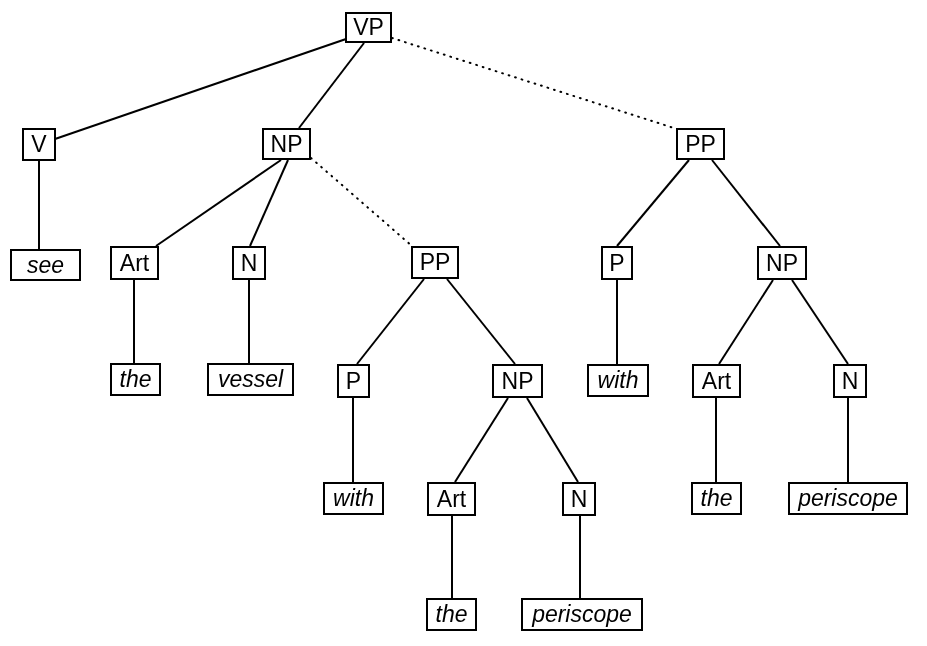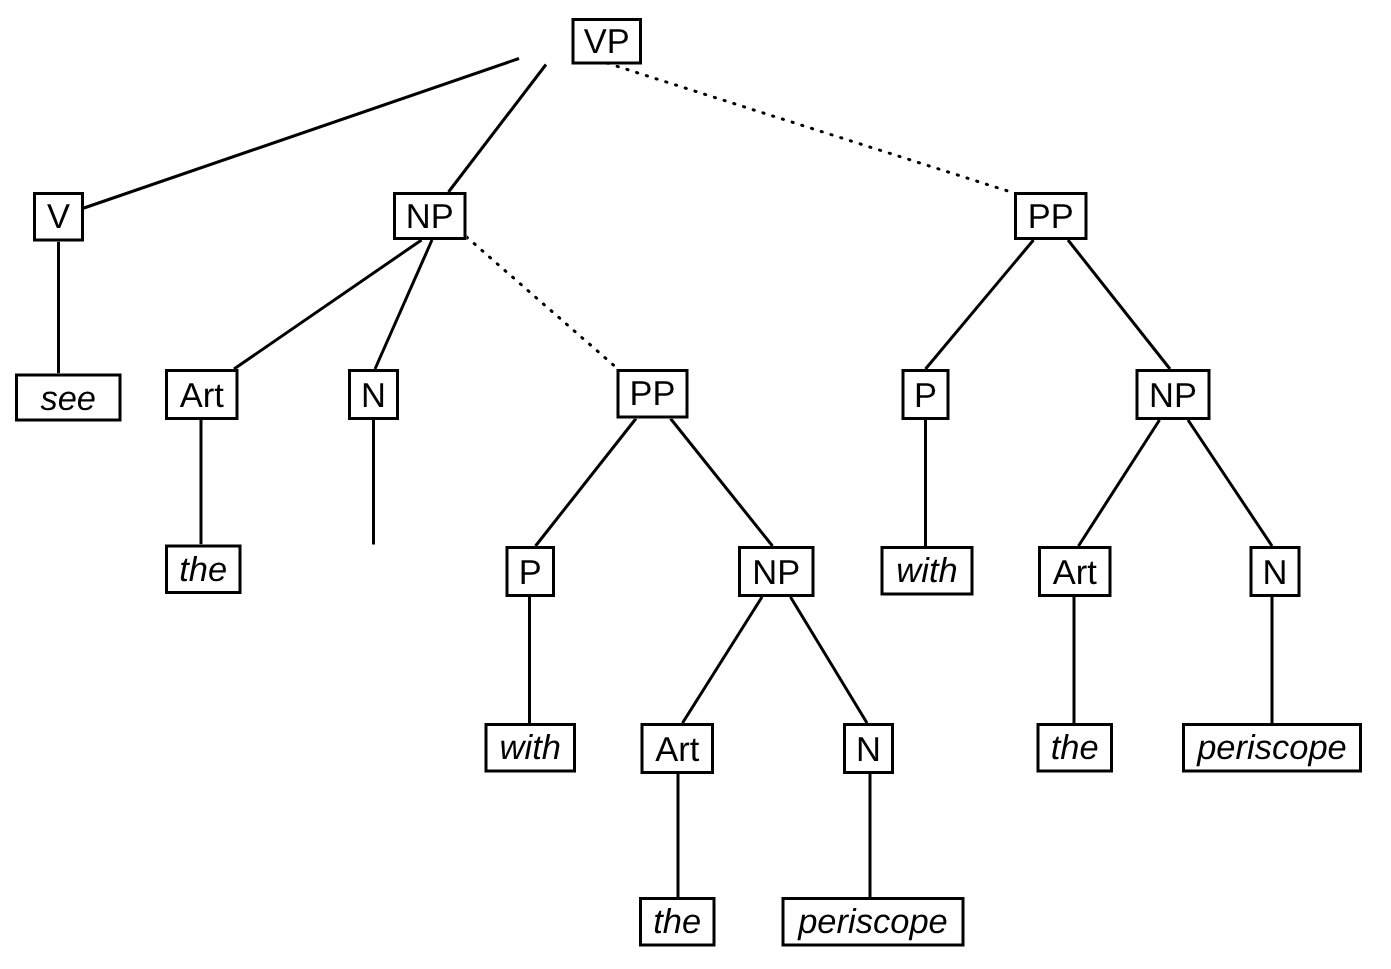--- a/index.html
+++ b/index.html
@@ -82,7 +82,7 @@
 </svg>
 
 <div class="node-layer" id="nodes-layer">
-    <div class="node cat" style="left: 345px; top: 12px; width: 47px; height: 31px; background: rgb(255, 255, 255); border-color: rgb(0, 0, 0); margin-left: 36px;">VP</div>
+    <div class="node cat" style="left: 345px; top: 12px; width: 47px; height: 31px; background: rgb(255, 255, 255); border-color: rgb(0, 0, 0);">VP</div>
     <div class="node cat" style="left: 22px; top: 128px; width: 34px; height: 33px; background: rgb(255, 255, 255); border-color: rgb(0, 0, 0);">V</div>
     <div class="node cat" style="left: 262px; top: 128px; width: 49px; height: 32px; background: rgb(255, 255, 255); border-color: rgb(0, 0, 0);">NP</div>
     <div class="node cat" style="left: 676px; top: 128px; width: 49px; height: 32px; background: rgb(255, 255, 255); border-color: rgb(0, 0, 0);">PP</div>

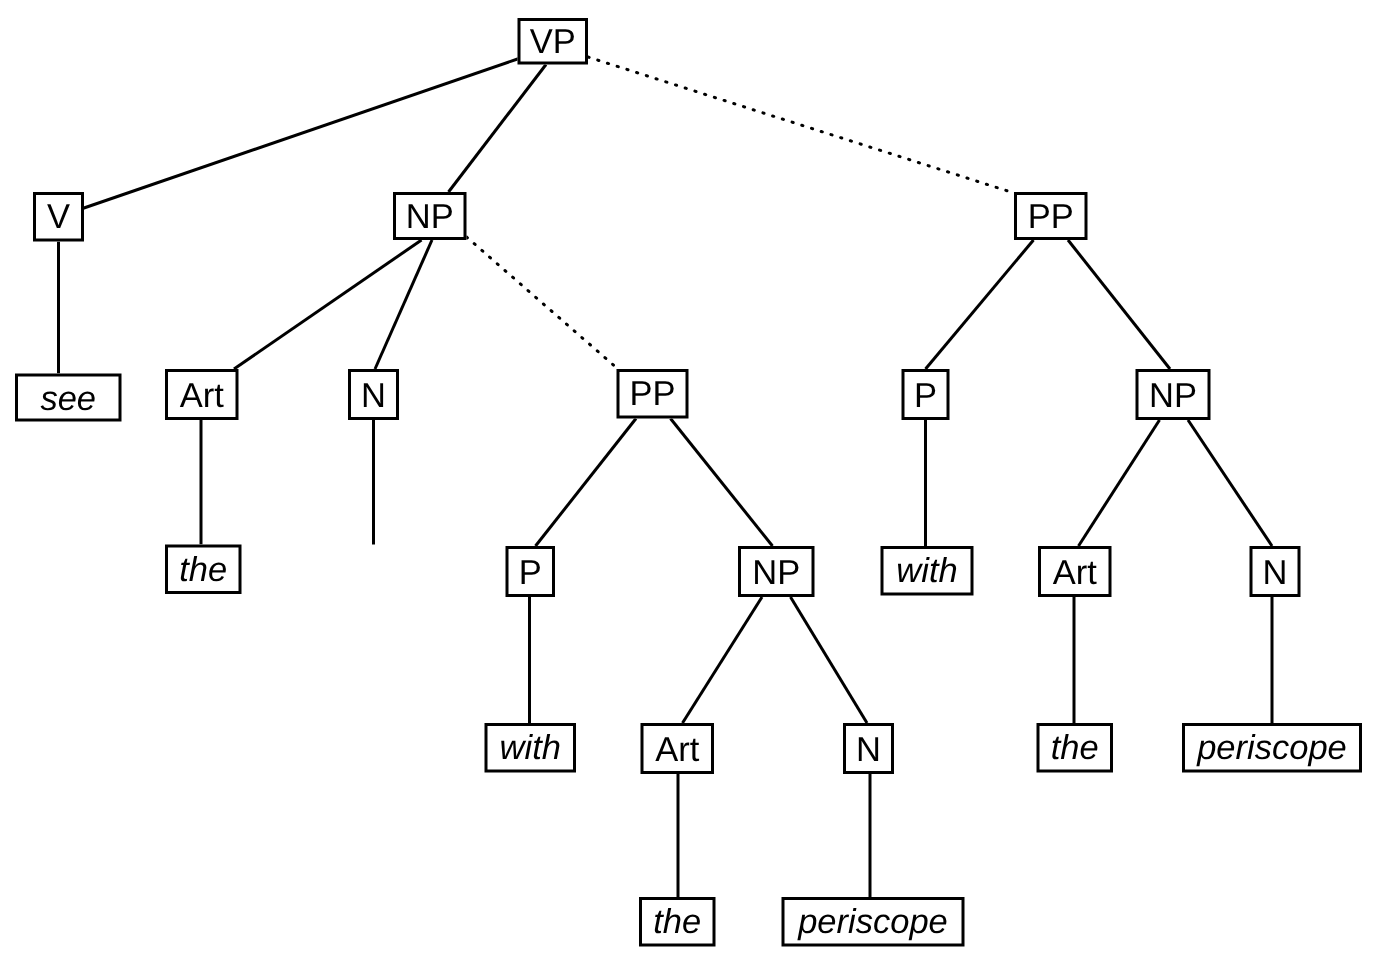--- a/index.html
+++ b/index.html
@@ -93,6 +93,7 @@
     <div class="node cat" style="left: 601px; top: 246px; width: 32px; height: 34px; background: rgb(255, 255, 255); border-color: rgb(0, 0, 0);">P</div>
     <div class="node cat" style="left: 757px; top: 246px; width: 50px; height: 34px; background: rgb(255, 255, 255); border-color: rgb(0, 0, 0);">NP</div>
     <div class="node leaf" style="left: 110px; top: 363px; width: 51px; height: 33px; background: rgb(255, 255, 255); border-color: rgb(0, 0, 0);">the</div>
+    <div class="node leaf" style="left: 207px; top: 363px; width: 87px; height: 33px; background: rgb(255, 255, 255); border-color: rgb(0, 0, 0);">vessel</div>
     <div class="node cat" style="left: 337px; top: 364px; width: 33px; height: 34px; background: rgb(255, 255, 255); border-color: rgb(0, 0, 0);">P</div>
     <div class="node cat" style="left: 492px; top: 364px; width: 51px; height: 34px; background: rgb(255, 255, 255); border-color: rgb(0, 0, 0);">NP</div>
     <div class="node leaf" style="left: 587px; top: 364px; width: 62px; height: 33px; background: rgb(255, 255, 255); border-color: rgb(0, 0, 0);">with</div>

